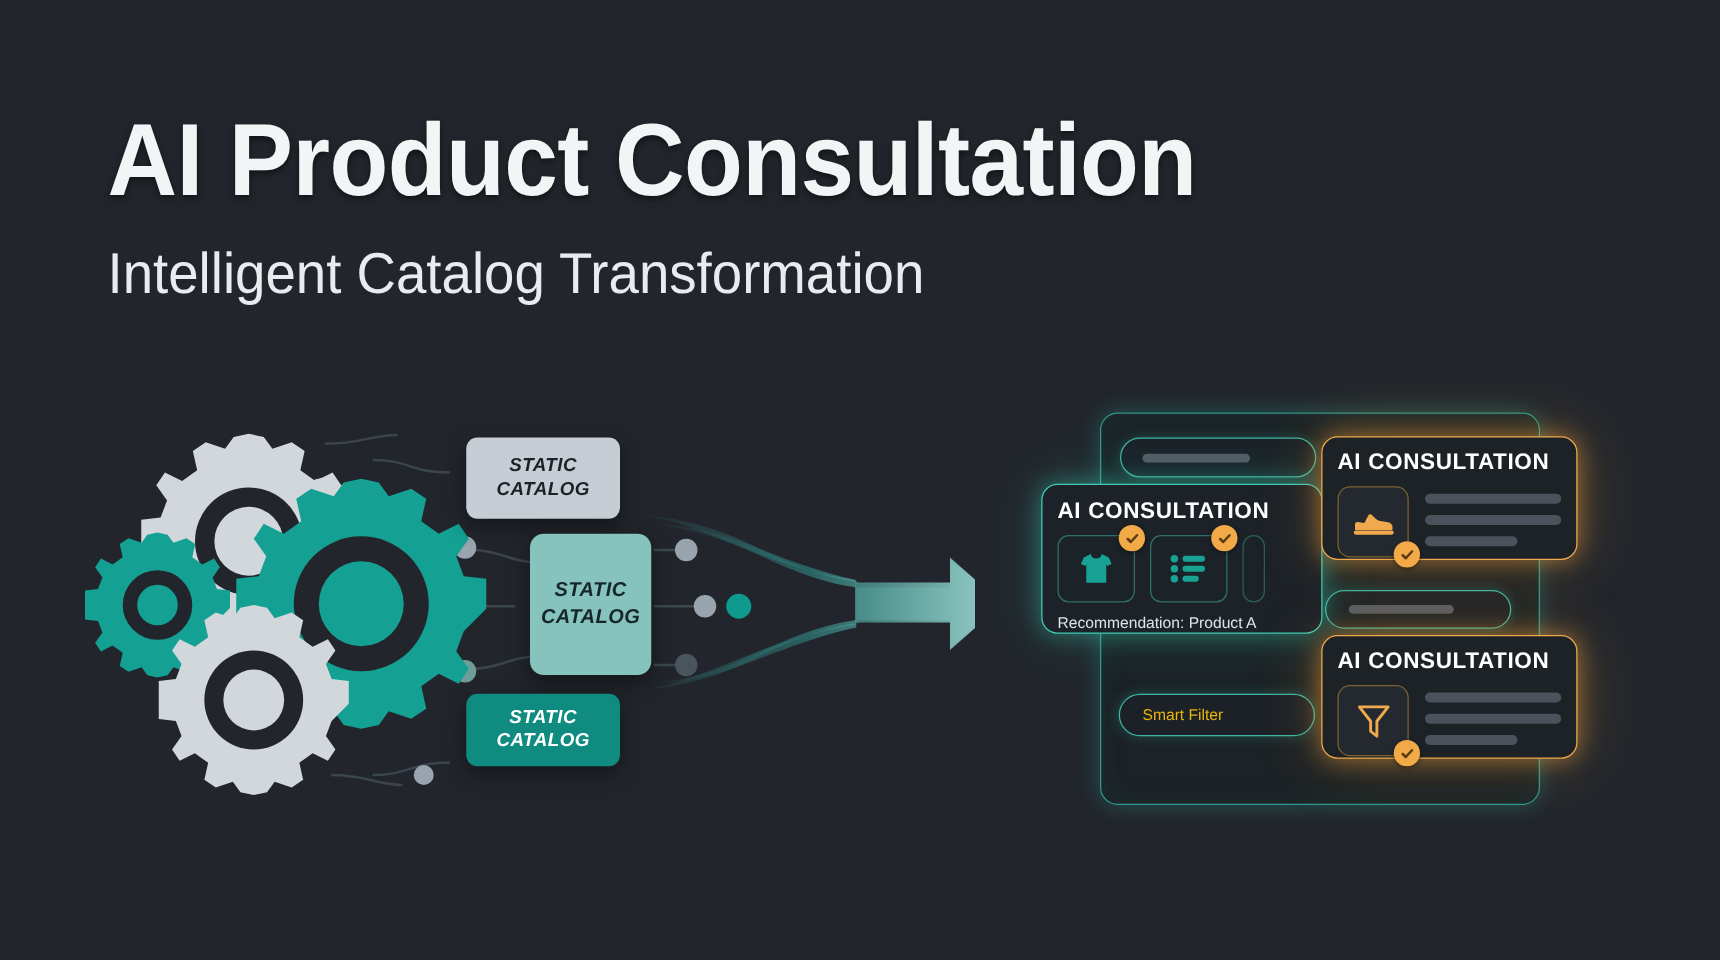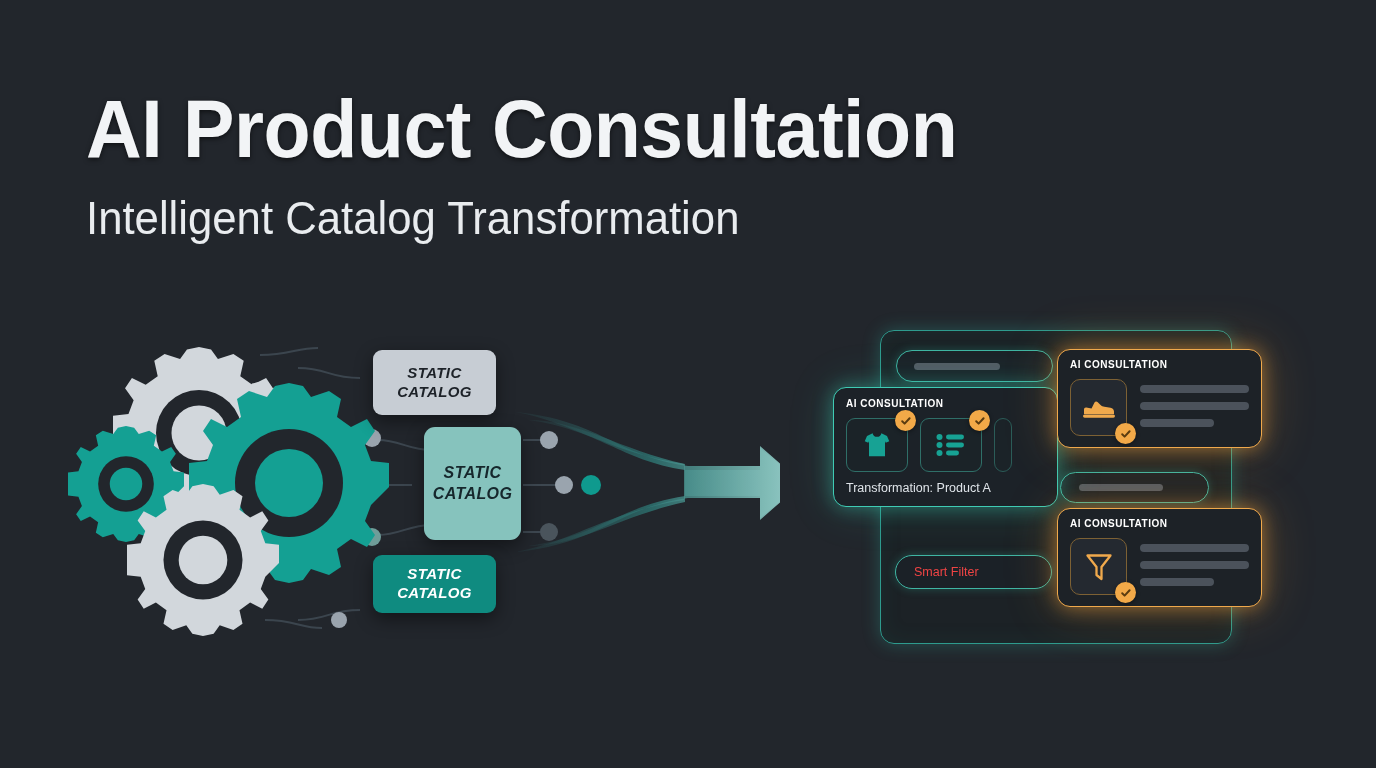--- a/index.html
+++ b/index.html
@@ -82,7 +82,7 @@
     box-shadow:0 0 20px rgba(60,215,185,.42),0 0 46px rgba(50,190,165,.20);
     padding:10px 12px;box-sizing:border-box;
   }
-  .card-title{font-size:10px;font-weight:700;color:#ffffff;letter-spacing:.5px;}
+  .card-title{font-size:18px;font-weight:700;color:#ffffff;letter-spacing:.5px;}
   .teal-card .icon-row{display:flex;gap:12px;margin-top:9px;position:relative;}
   .icon-box{
     position:relative;width:60px;height:52px;border-radius:9px;

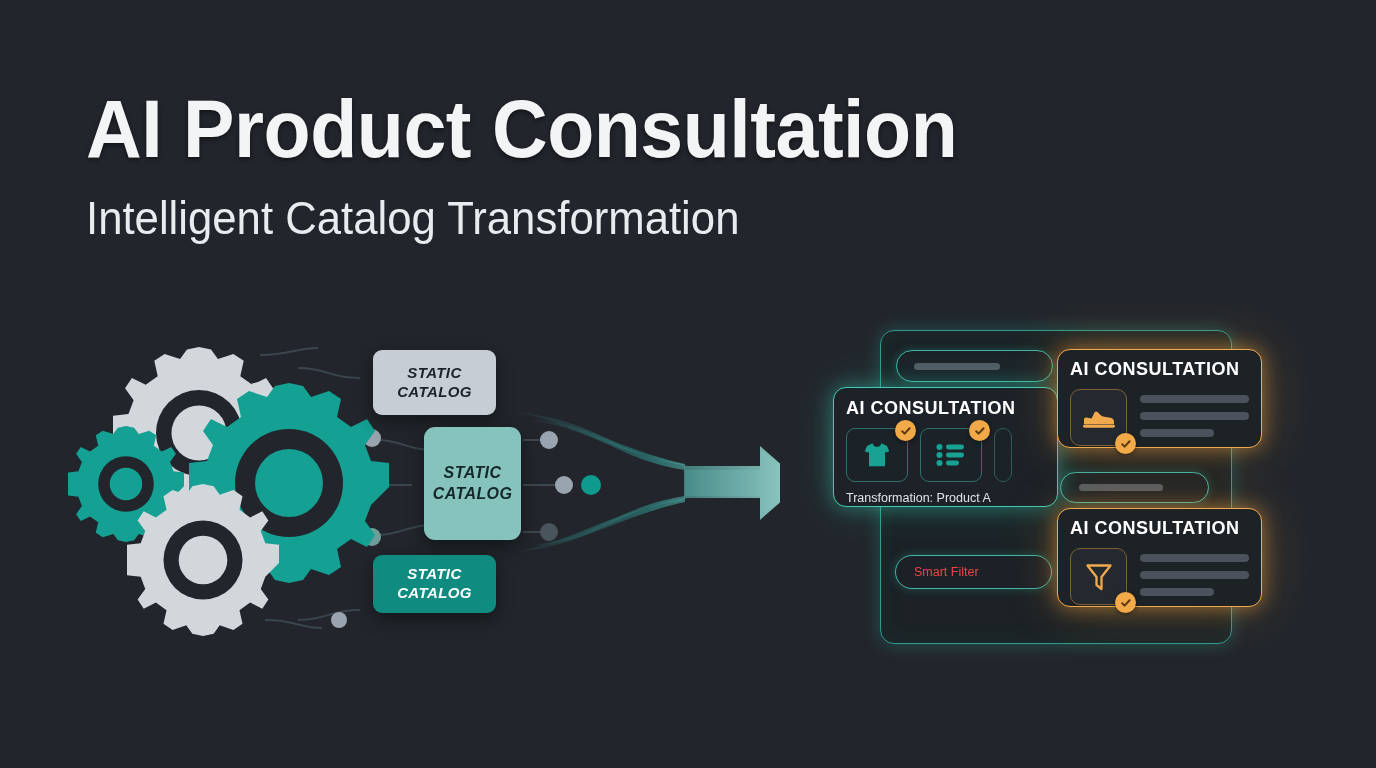--- a/index.html
+++ b/index.html
@@ -289,7 +289,7 @@
 
         <div class="icon-box ghost"></div>
       </div>
-      <div class="rec-text">Transformation: Product A</div>
+      <div class="rec-text">Recommendation: Product A</div>
     </div>
 
     <div class="orange-card" id="oc-1">

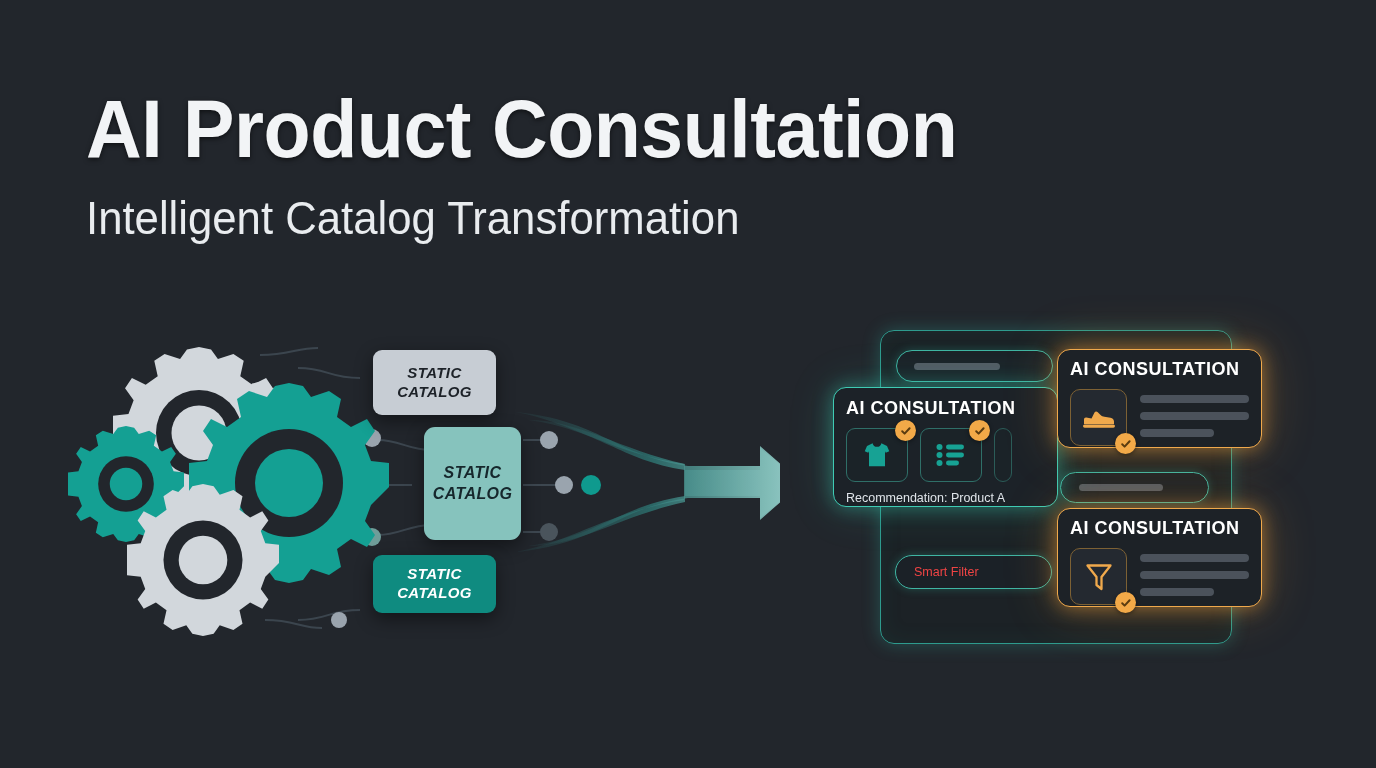--- a/index.html
+++ b/index.html
@@ -65,7 +65,7 @@
     box-shadow:0 0 10px rgba(50,190,165,.30);
   }
   .pill .bar{height:7px;border-radius:4px;background:#545b64;}
-  .pill .ptext{font-size:12.5px;color:#ef4444;}
+  .pill .ptext{font-size:12.5px;color:#eab308;}
 
   #pill-top{left:76px;top:30px;width:155px;height:30px;}
   #pill-top .bar{margin-left:17px;width:86px;}

